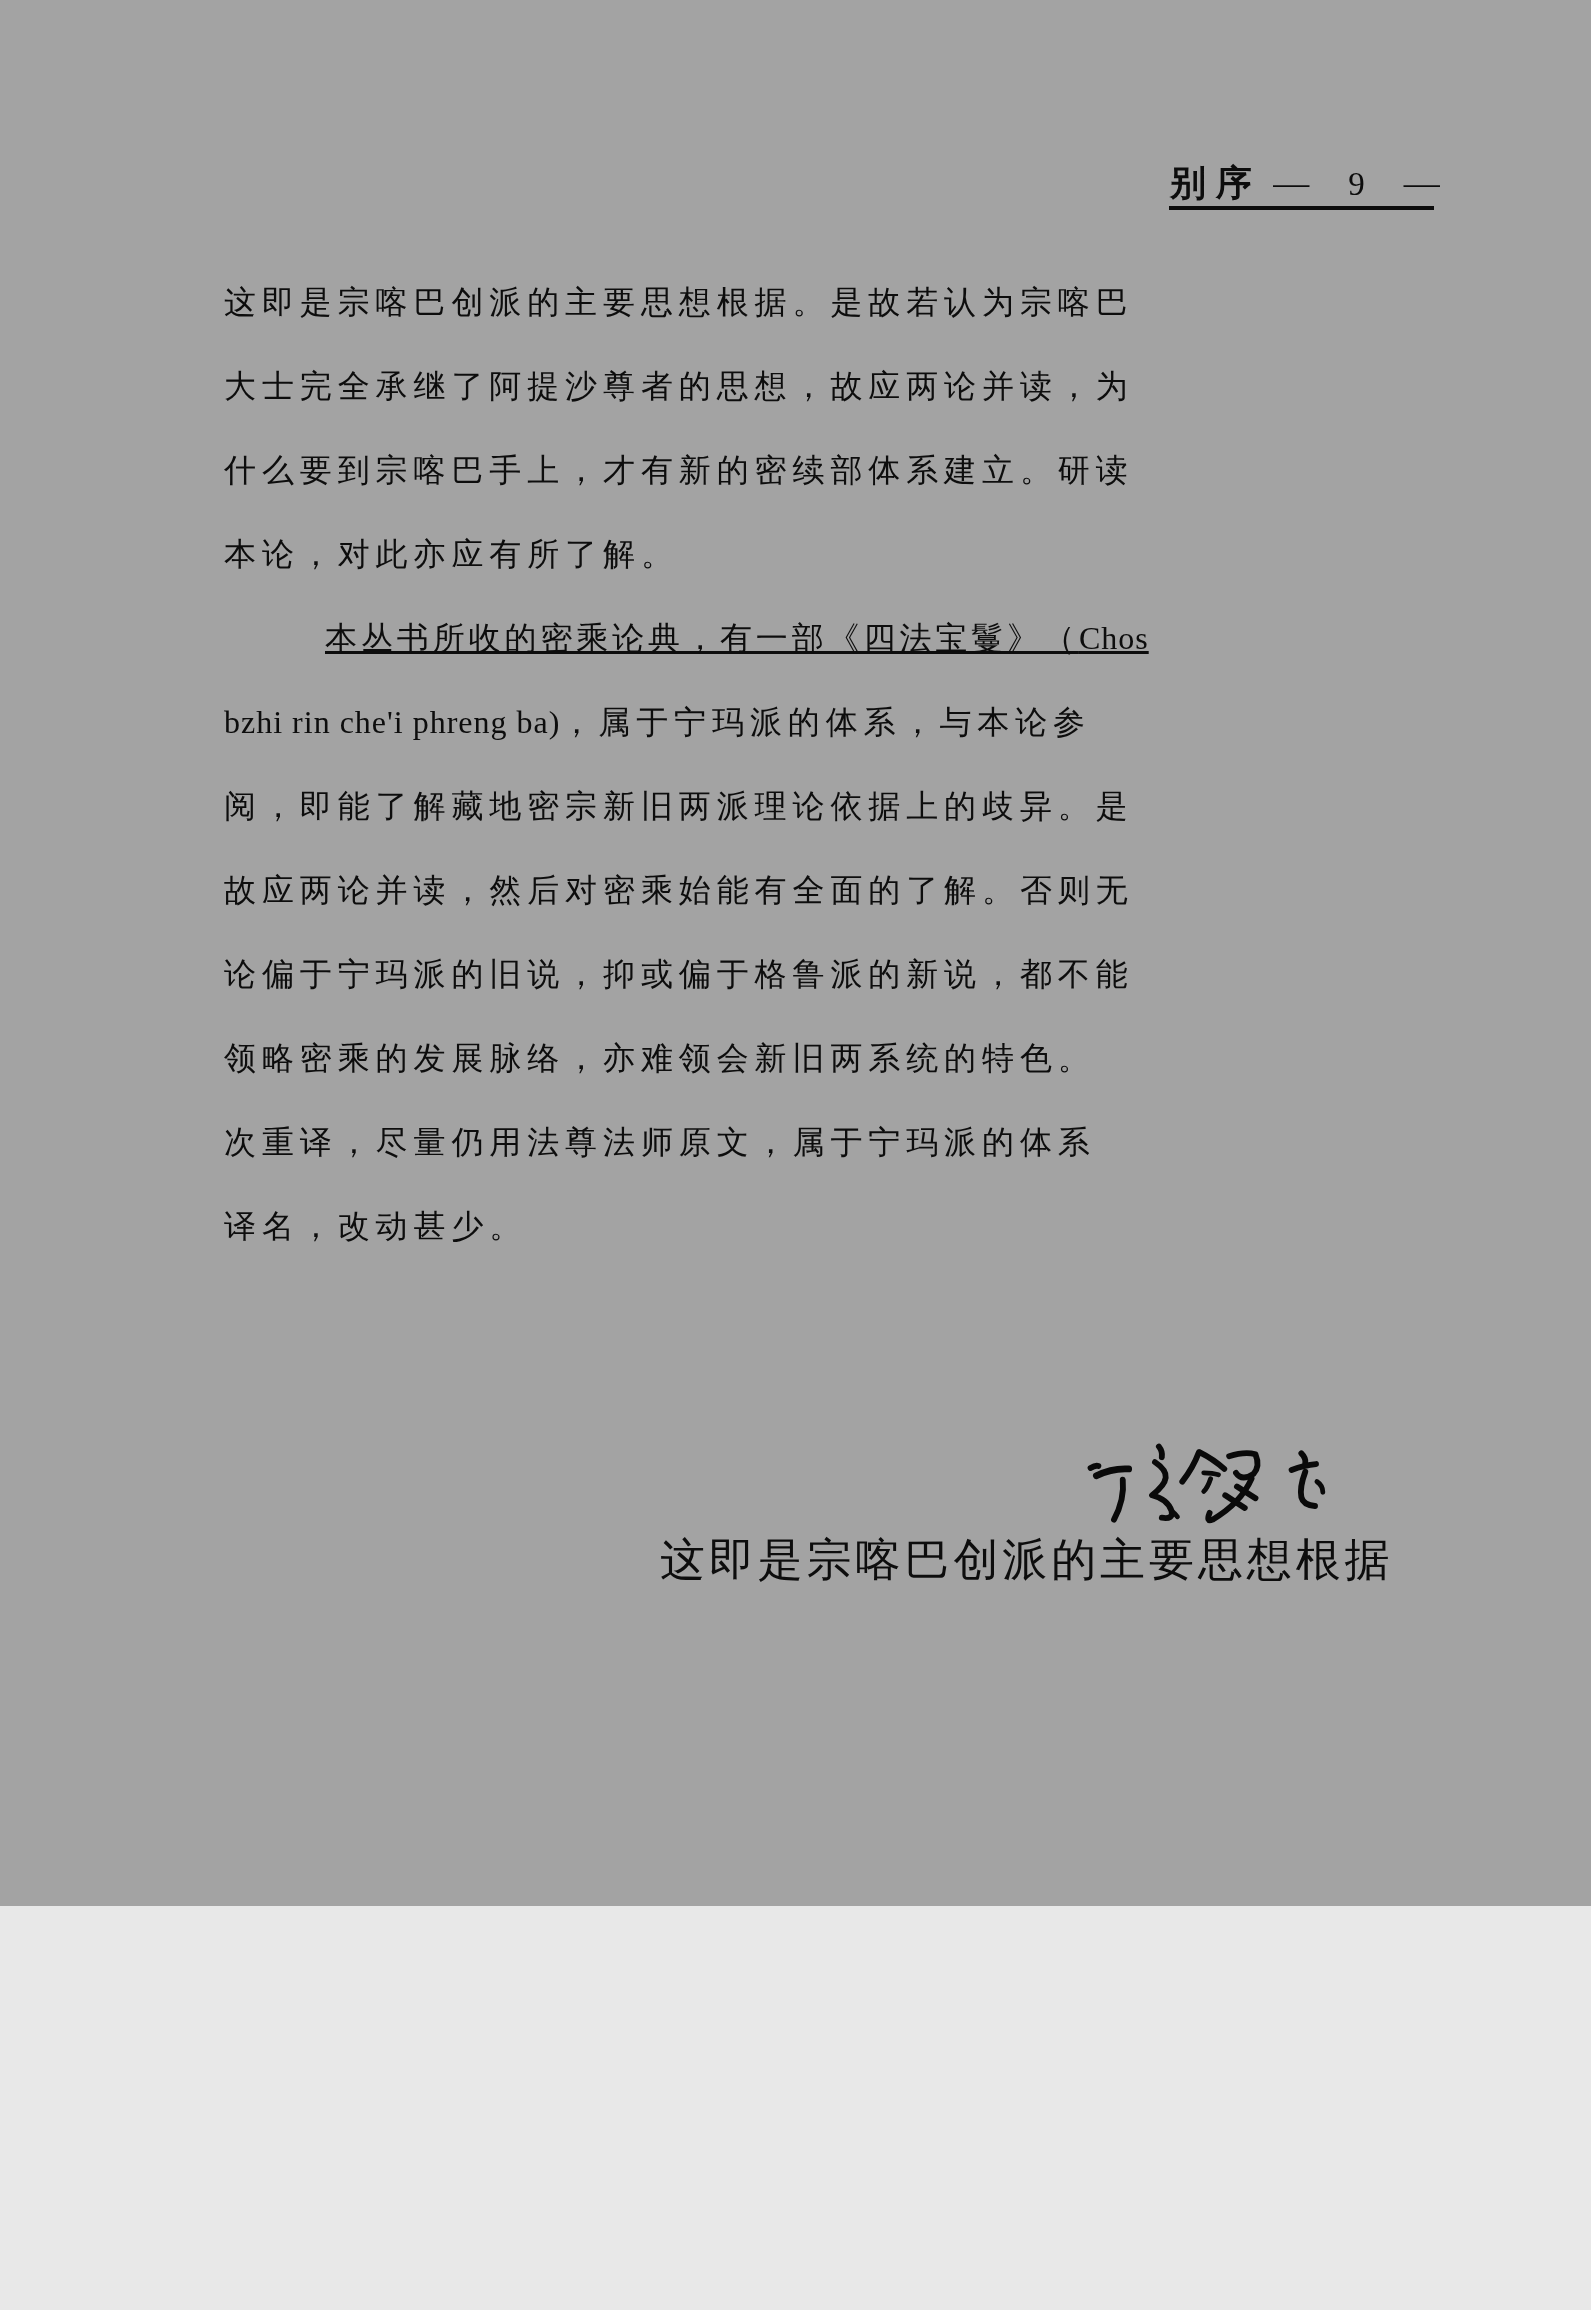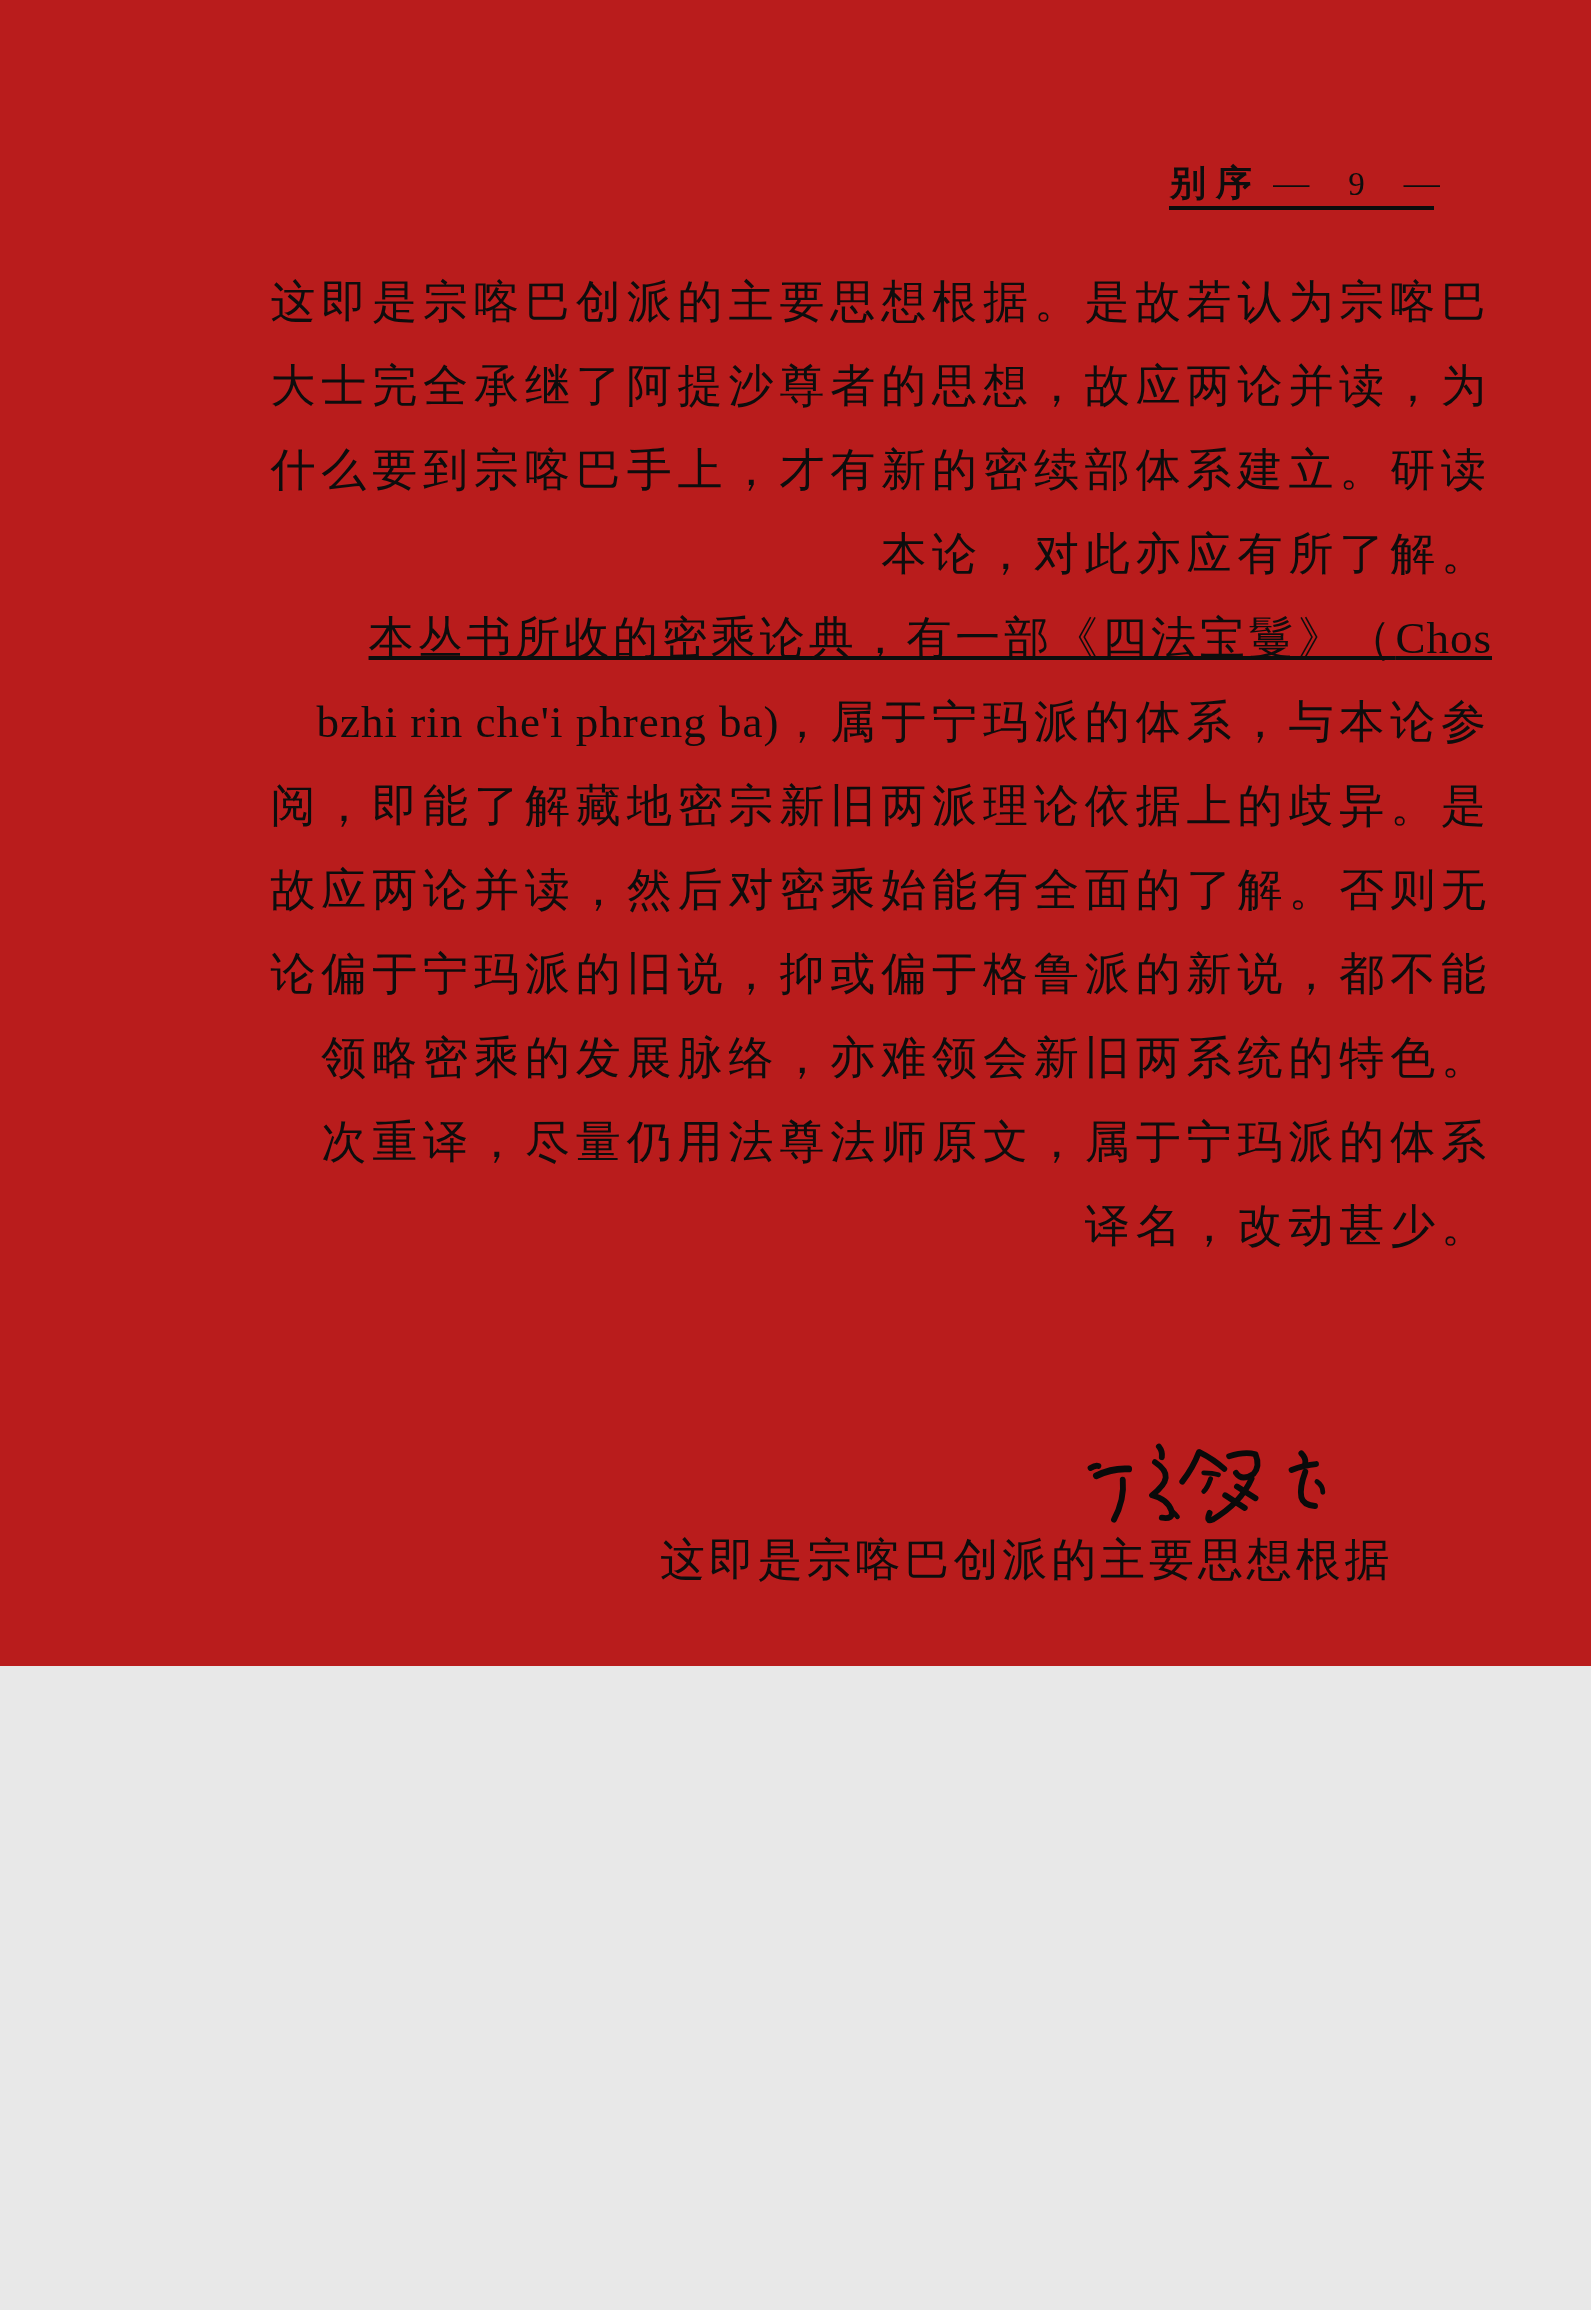--- a/index.html
+++ b/index.html
@@ -5,9 +5,9 @@
   html,body { margin:0; padding:0; background:#e8e8e8; }
   #page {
     position:relative;
-    width:1592px; height:1666px;
+    width:1592px; height:1906px;
     margin:0 auto;
-    background:#b91c1c;
+    background:#a3a3a3;
     color:#0d0d0d;
     font-family:"Liberation Serif","DejaVu Serif",serif;
     overflow:hidden;

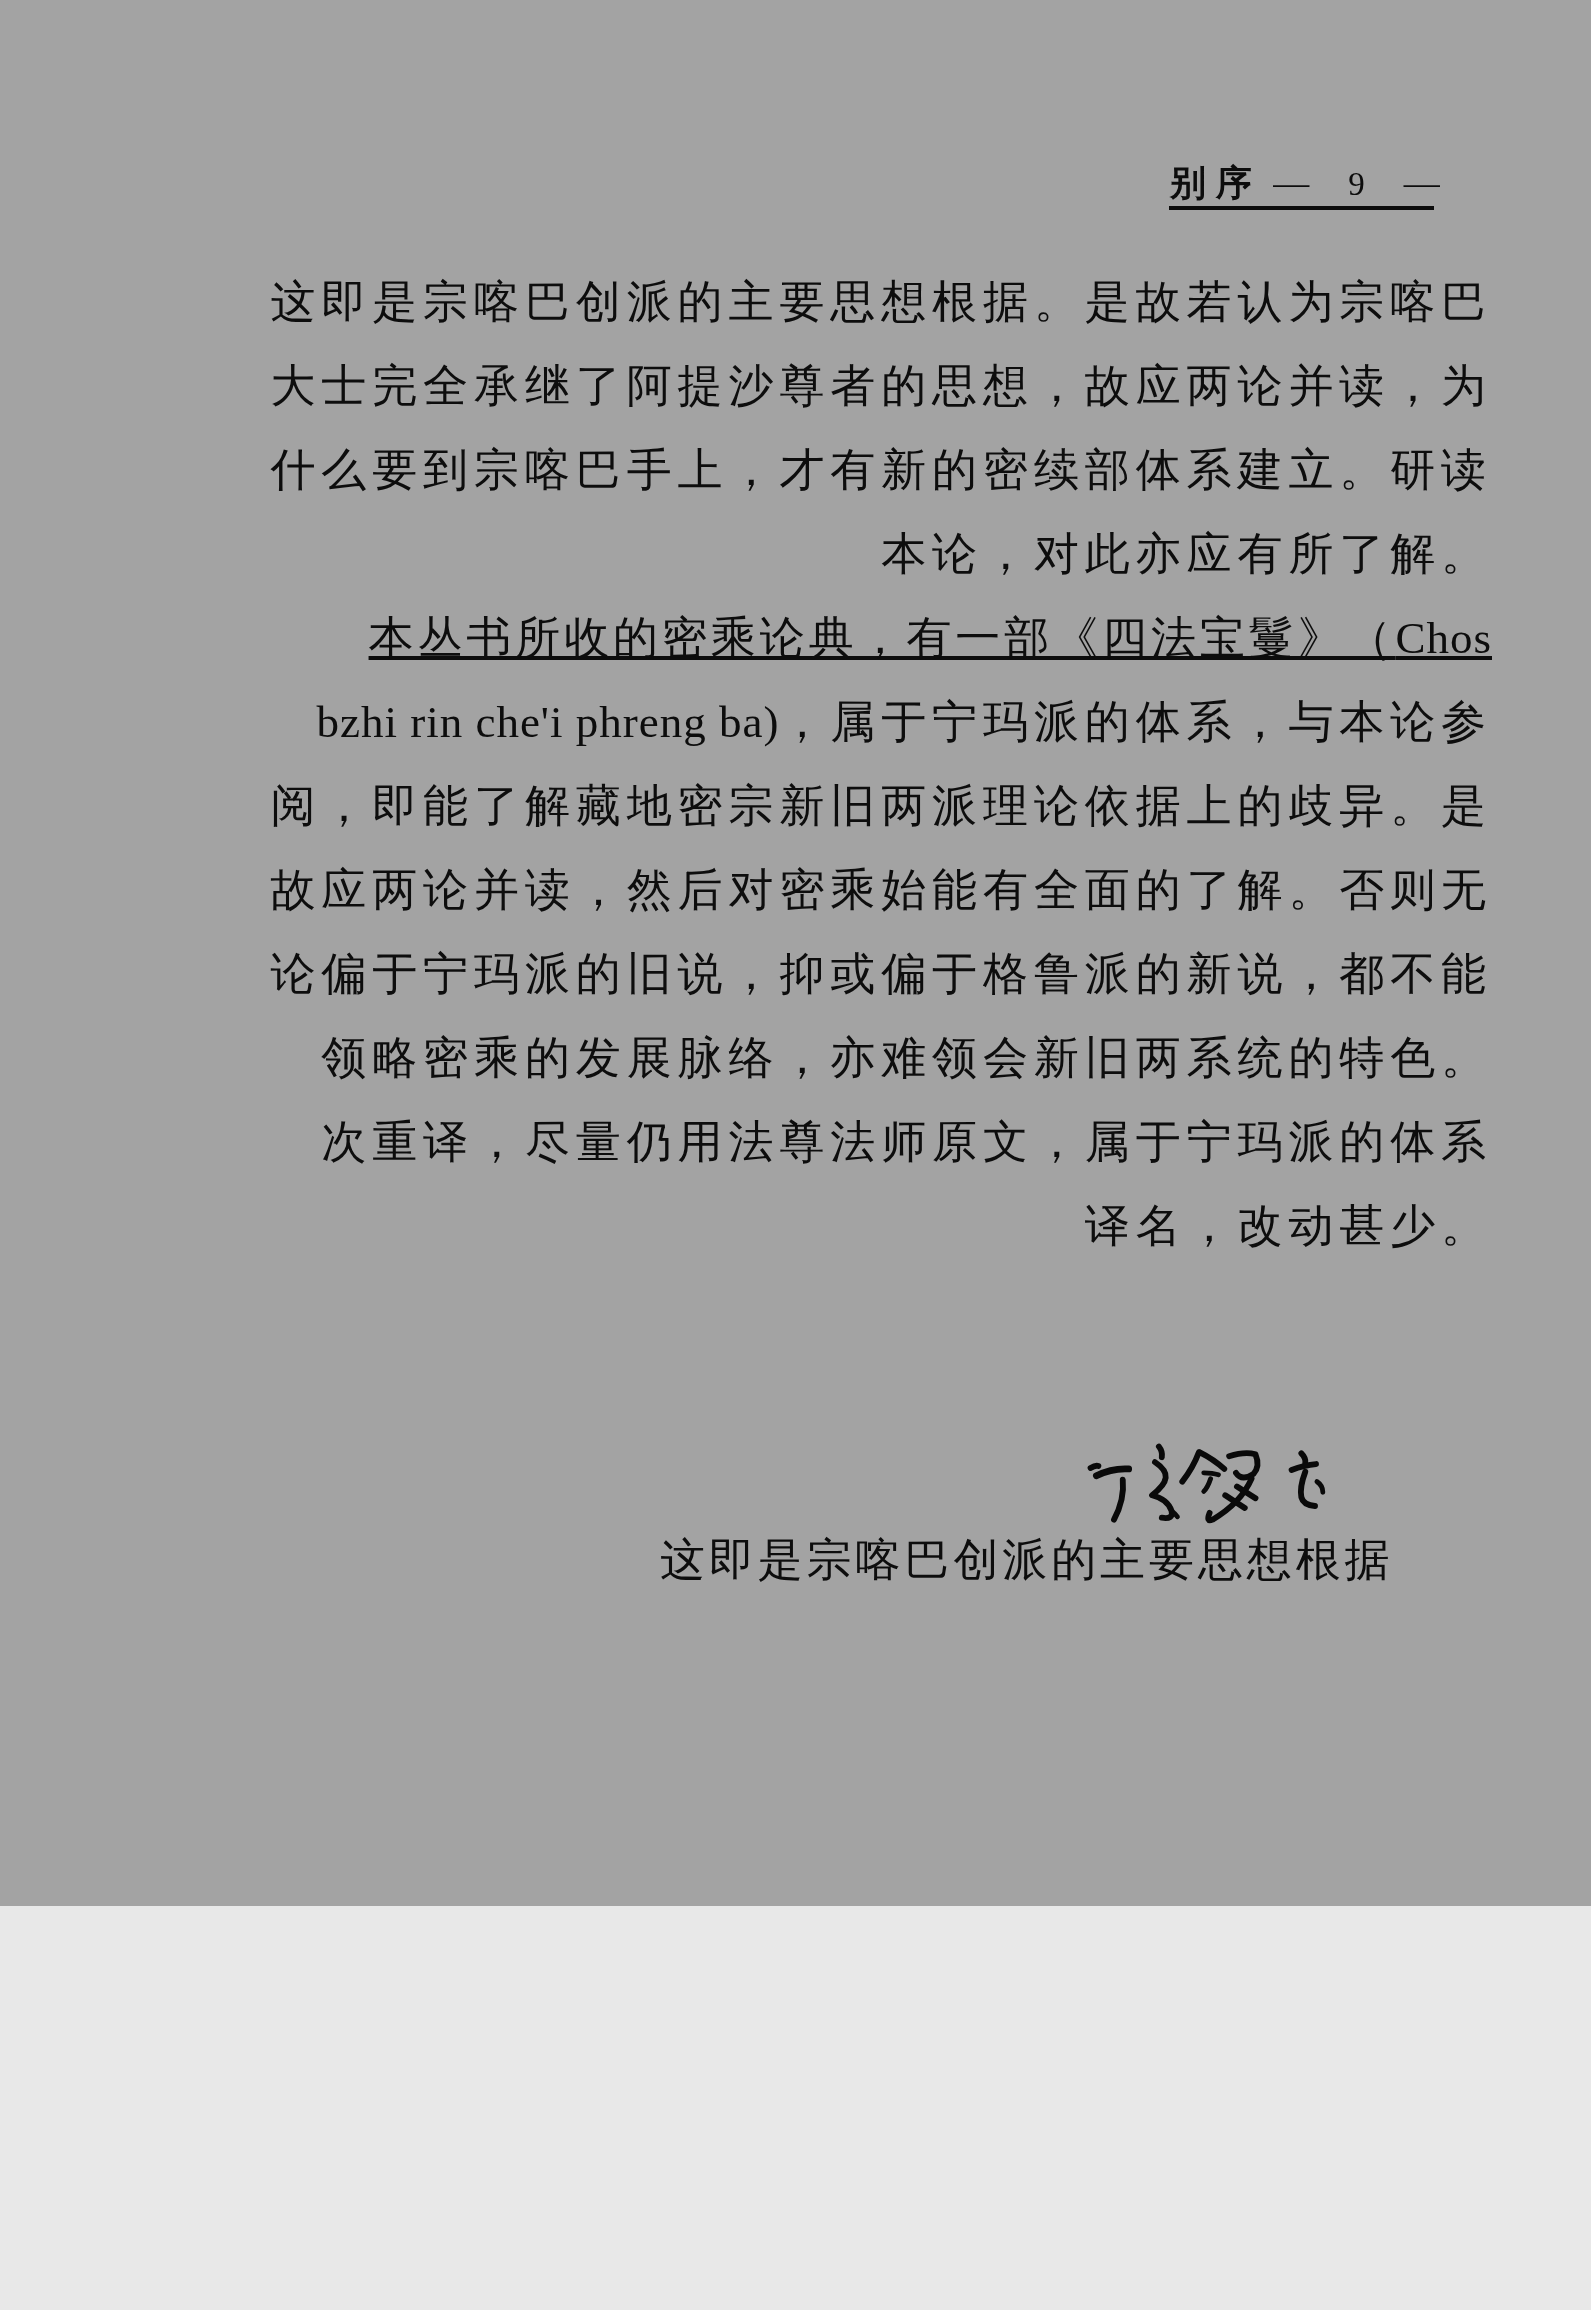--- a/index.html
+++ b/index.html
@@ -31,9 +31,8 @@
   .body-text { position:absolute; left:224px; top:260px; width:1268px; }
   .line {
     height:84px; line-height:84px;
-    font-size:45px; letter-spacing:5.9px;
+    font-size:32px; letter-spacing:5.9px;
     white-space:nowrap;
-    text-align:right;
   }
   .line.indent { padding-left:101px;text-decoration:underline; }
   .line.ls-tight { letter-spacing:3.9px; }

